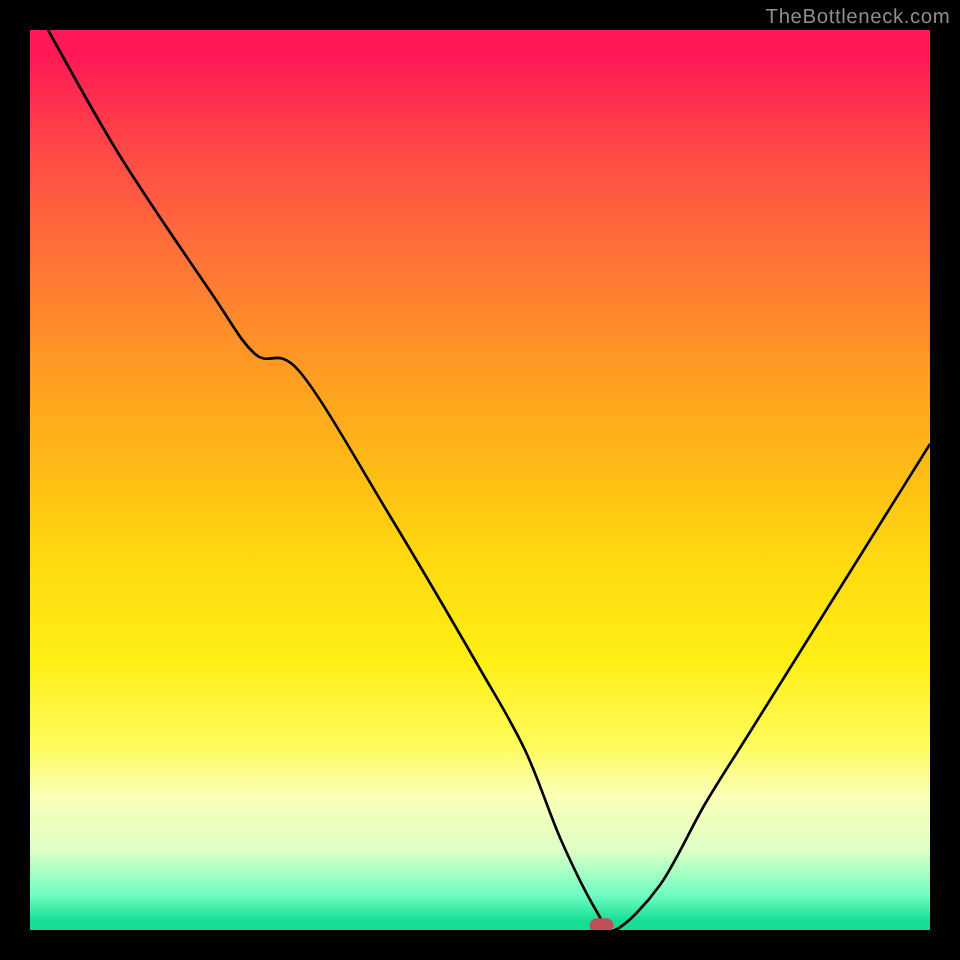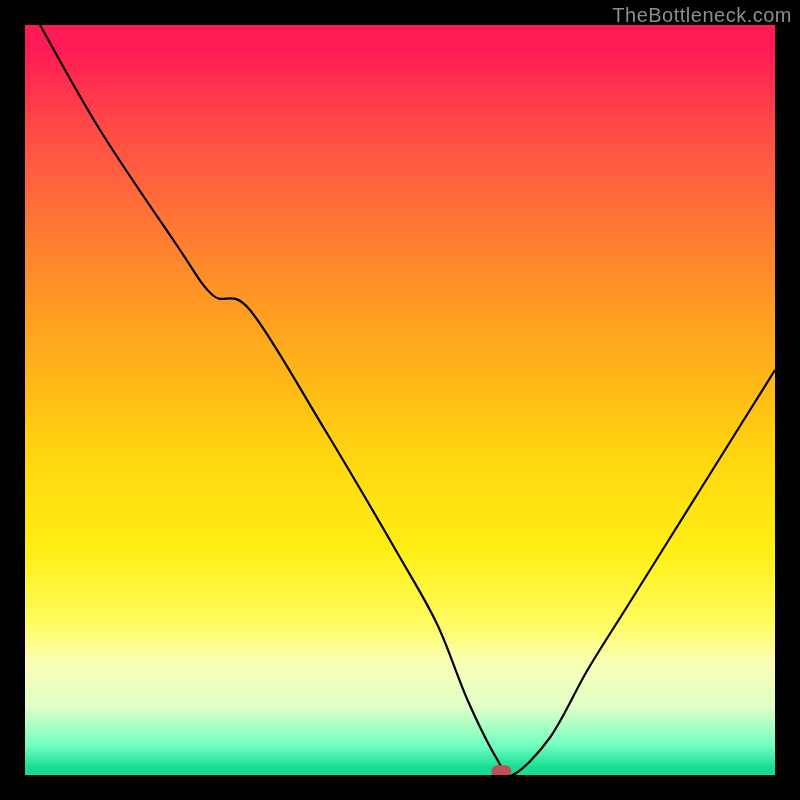--- a/index.html
+++ b/index.html
@@ -53,7 +53,7 @@
     top: 4px;
     right: 8px;
     color: #8d8d8d;
-    font-size: 20px;
+    font-size: 17px;
     font-weight: 400;
     letter-spacing: 0.5px;
   }

